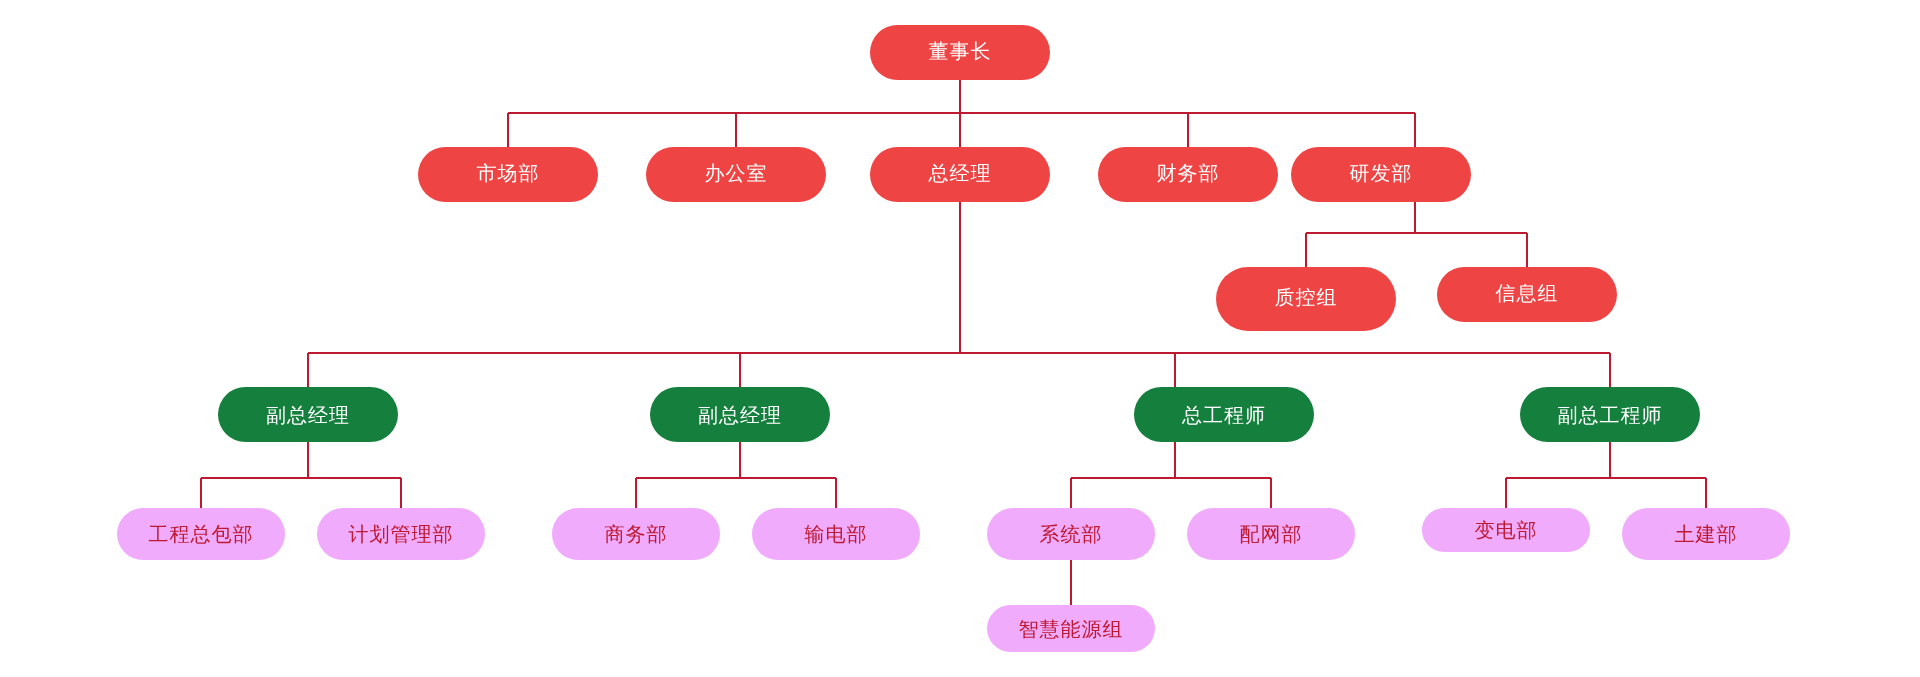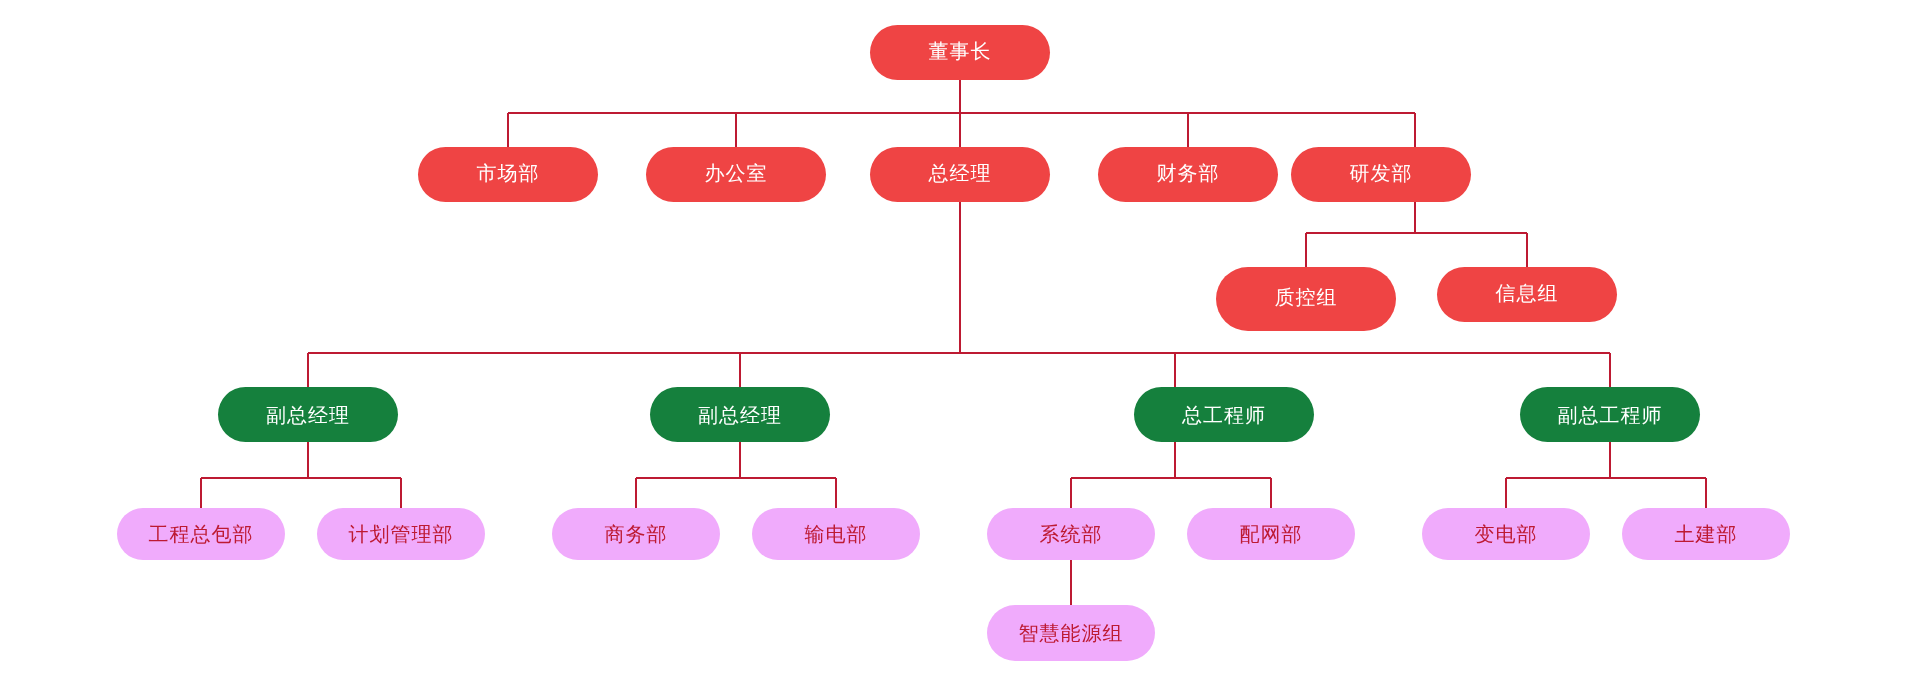--- a/index.html
+++ b/index.html
@@ -115,7 +115,7 @@
       <div class="node level-sub" style="left: 752px; top: 508px; width: 168px; height: 52px;">输电部</div>
       <div class="node level-sub" style="left: 987px; top: 508px; width: 168px; height: 52px;">系统部</div>
       <div class="node level-sub" style="left: 1187px; top: 508px; width: 168px; height: 52px;">配网部</div>
-      <div class="node level-sub" style="left: 1422px; top: 508px; width: 168px; height: 52px;">变电部</div>
+      <div class="node level-sub" style="left: 1422px; top: 508px; width: 168px; height: 44px;">变电部</div>
       <div class="node level-sub" style="left: 1622px; top: 508px; width: 168px; height: 52px;">土建部</div>
       <div class="node level-sub" style="left: 987px; top: 605px; width: 168px; height: 56px;">智慧能源组</div>
     </div>

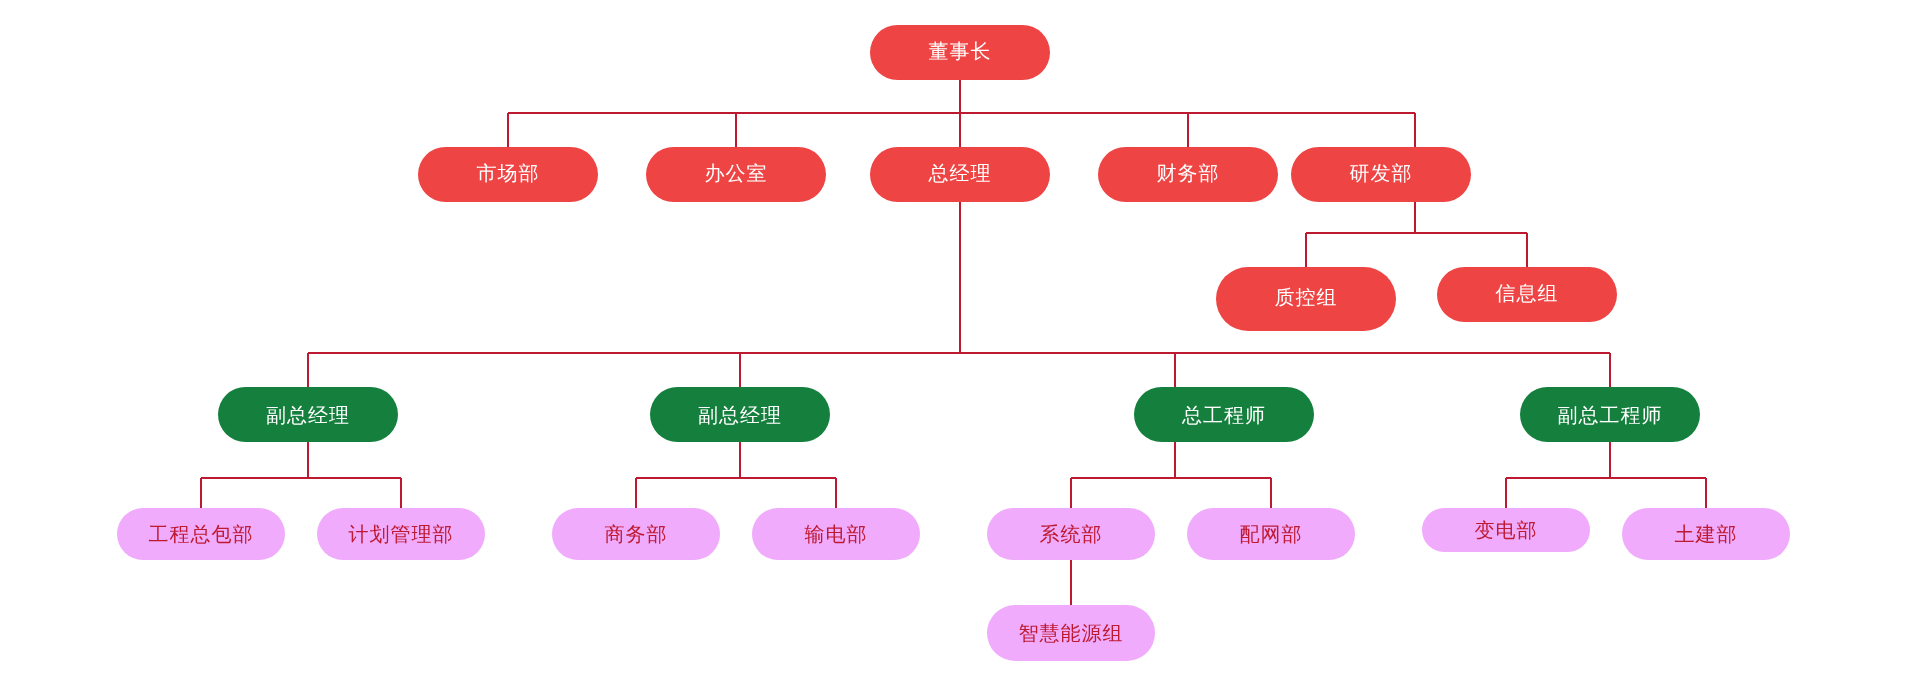--- a/index.html
+++ b/index.html
@@ -117,7 +117,7 @@
       <div class="node level-sub" style="left: 1187px; top: 508px; width: 168px; height: 52px;">配网部</div>
       <div class="node level-sub" style="left: 1422px; top: 508px; width: 168px; height: 44px;">变电部</div>
       <div class="node level-sub" style="left: 1622px; top: 508px; width: 168px; height: 52px;">土建部</div>
-      <div class="node level-sub" style="left: 987px; top: 605px; width: 168px; height: 56px;">智慧能源组</div>
+      <div class="node level-sub" style="left: 987px; top: 605px; width: 168px; height: 47px;">智慧能源组</div>
     </div>
 </div>
 

